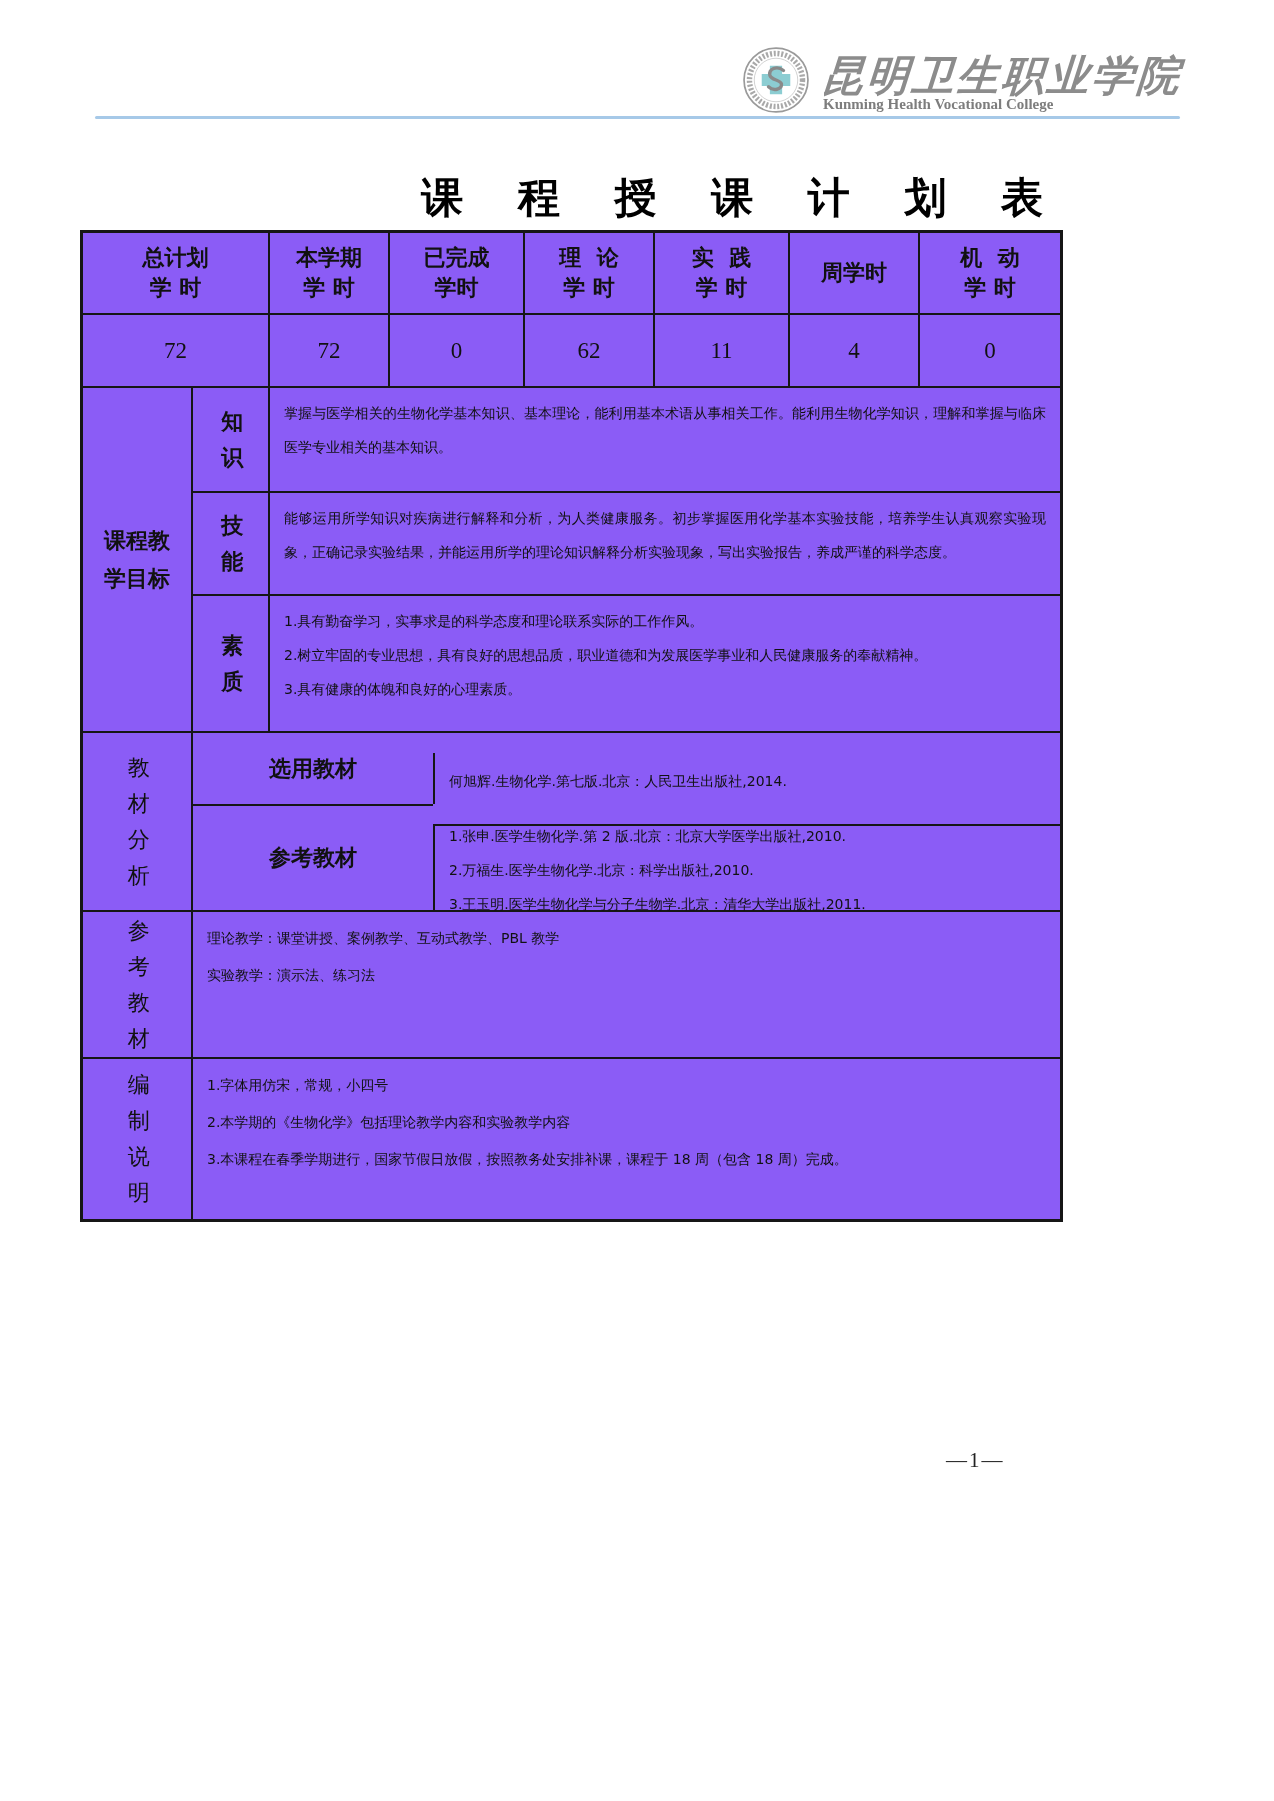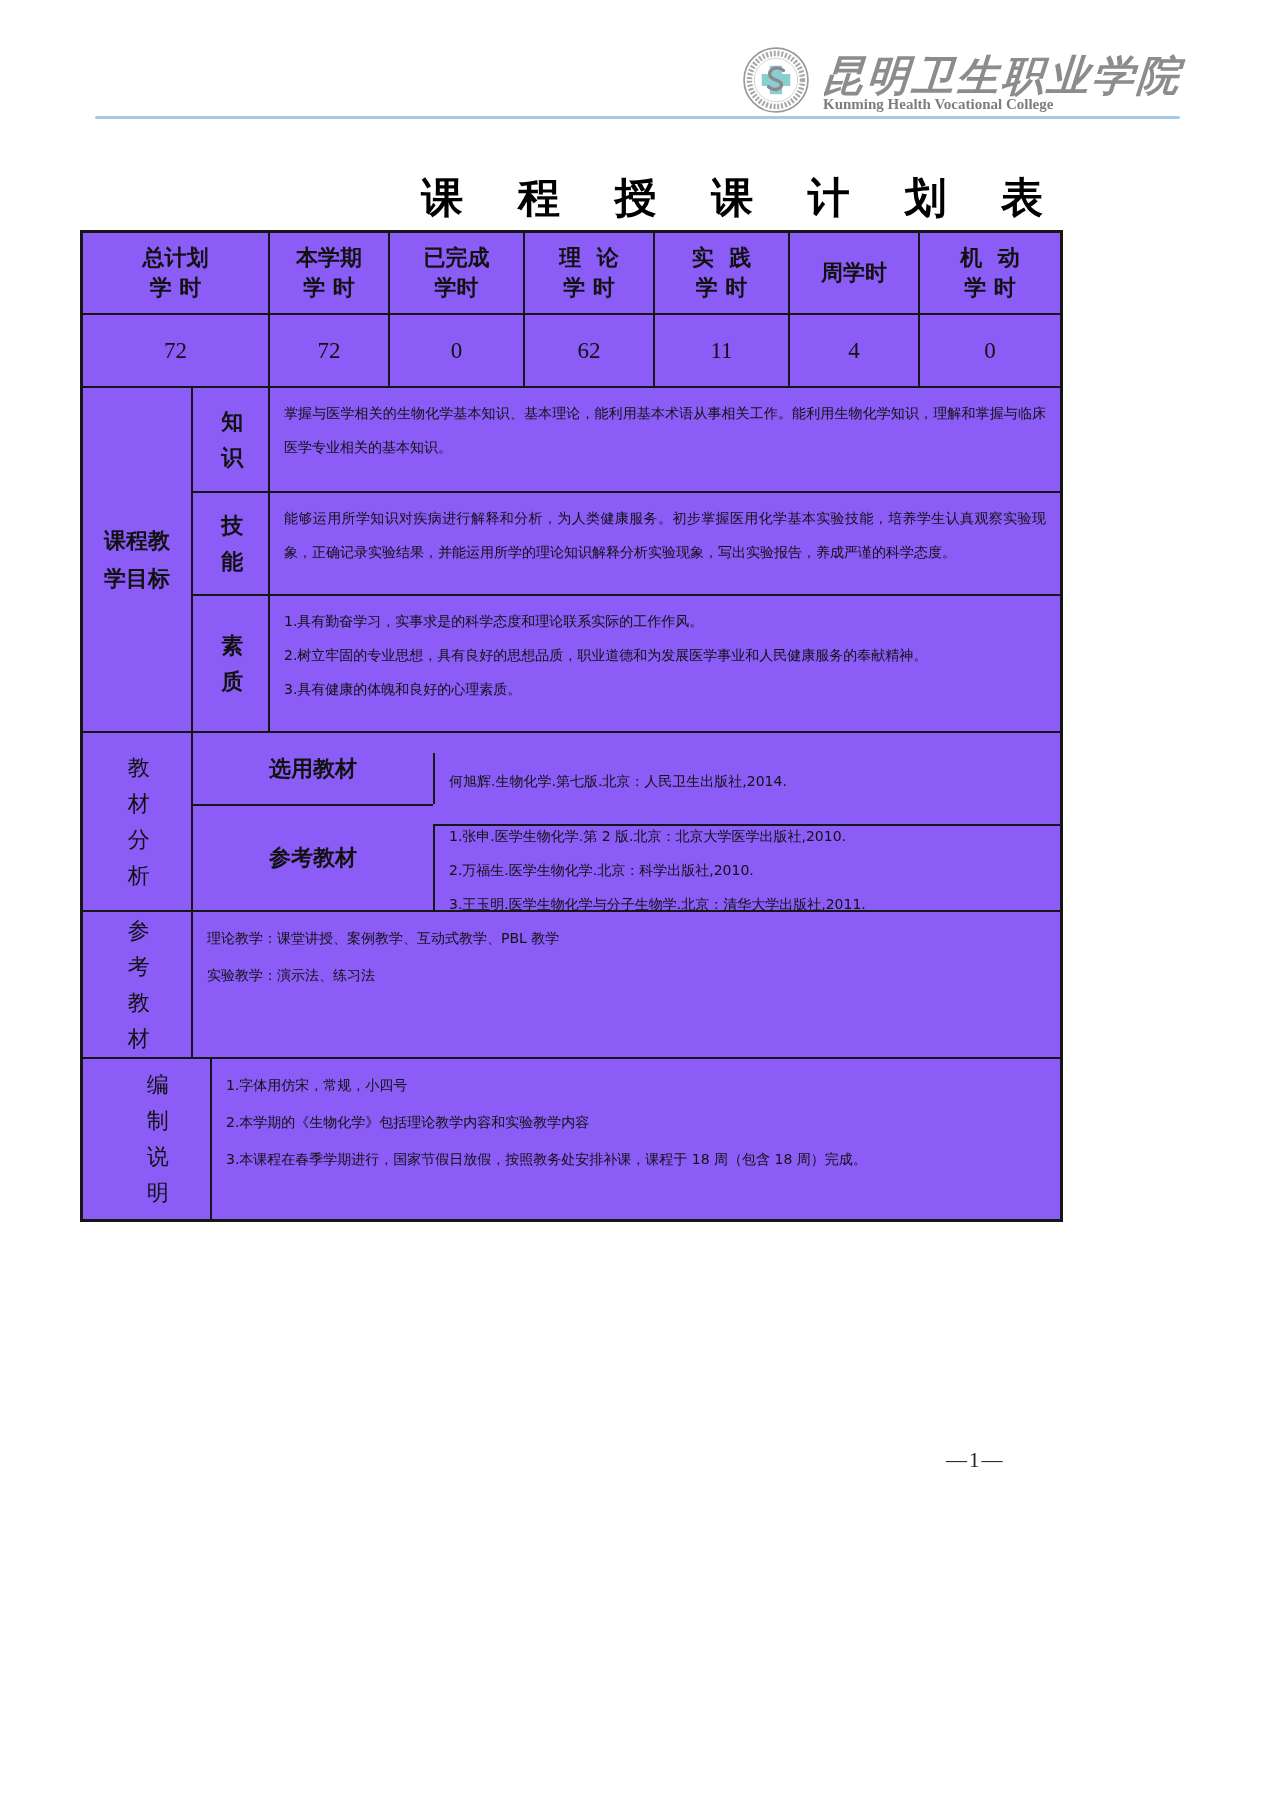--- a/index.html
+++ b/index.html
@@ -53,7 +53,7 @@
   .sec-obj  { grid-template-columns:108px 77px 1fr; grid-template-rows:103px 103px 137px; }
   .sec-mat  { grid-template-columns:108px 242px 1fr; grid-template-rows:71px 106px; }
   .sec-form { grid-template-columns:108px 1fr; grid-template-rows:145px; }
-  .sec-note { grid-template-columns:108px 1fr; grid-template-rows:160px;padding-left:19px; }
+  .sec-note { grid-template-columns:108px 1fr; grid-template-rows:160px; }
   .span3 { grid-row:1 / span 3; }
   .span2 { grid-row:1 / span 2; }
 

